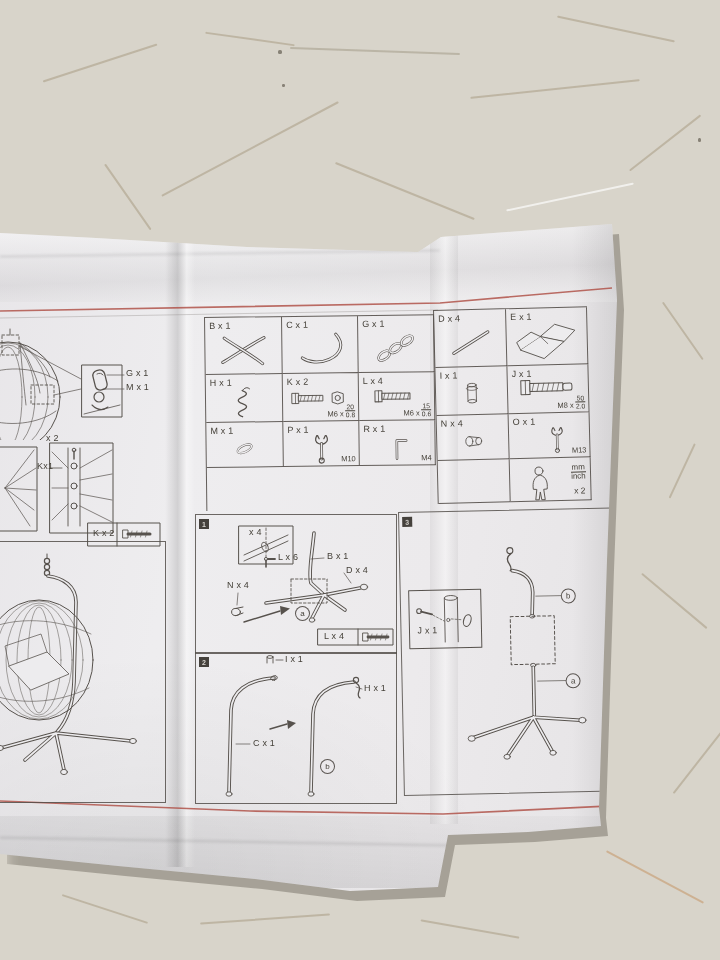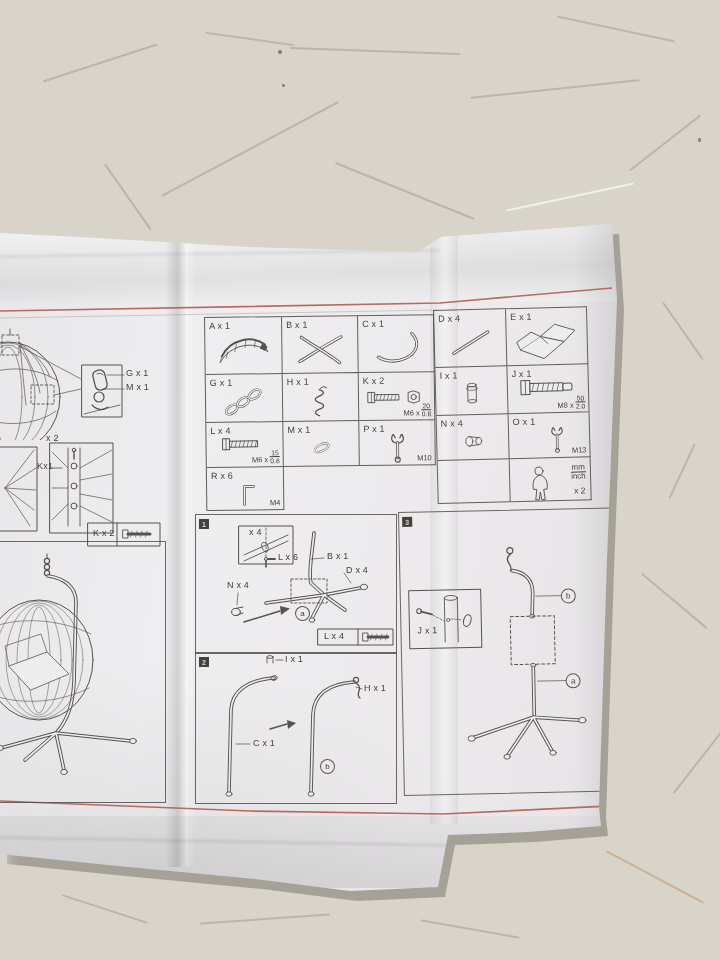--- a/index.html
+++ b/index.html
@@ -97,15 +97,6 @@
 
     <div class="ptable" id="tableA" style="left:204px;top:317px;grid-template-columns:77px 76px 76px;grid-template-rows:57px 48px 45px 43px;transform:rotate(-0.7deg);">
       <div class="cell">
-        <span class="clab">A x 1</span>
-        <svg class="picon" width="62" height="38" viewBox="0 0 64 44">
-          <path class="ln" stroke-width="2.2" d="M7,29 C16,10 42,4 57,16"></path>
-          <path class="ln" stroke-width="1.1" d="M5,36 C16,16 44,10 60,24"></path>
-          <path class="ln" stroke-width=".8" d="M5,36 L7,29 M57,16 L60,24 M14,24 L12,31 M24,15 L22,24 M35,10 L34,19 M46,10 L45,19"></path>
-          <rect x="52" y="16" width="7" height="6" fill="#57524d" transform="rotate(28 55 19)"></rect>
-        </svg>
-      </div>
-      <div class="cell">
         <span class="clab">B x 1</span>
         <svg class="picon" width="62" height="38" viewBox="0 0 64 44">
           <path class="td" d="M8,36 C22,28 40,16 56,8"></path>

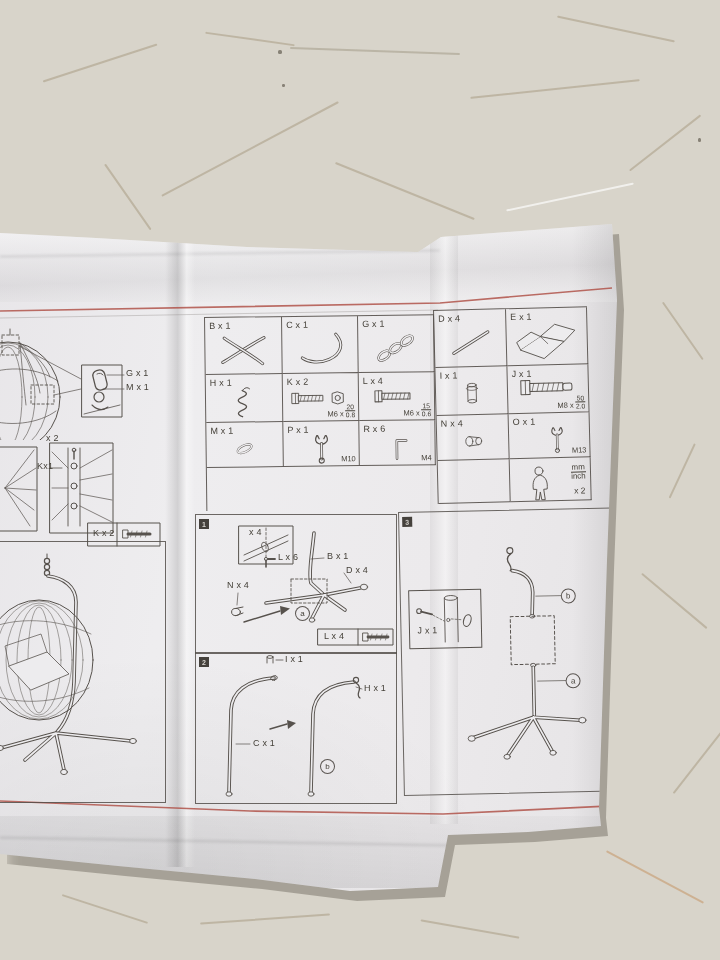--- a/index.html
+++ b/index.html
@@ -182,7 +182,7 @@
         <span class="spec">M10</span>
       </div>
       <div class="cell">
-        <span class="clab">R x 6</span>
+        <span class="clab">R x 1</span>
         <svg class="picon" width="46" height="36" viewBox="0 0 64 44">
           <path class="td" d="M44,13 L31,13 L31,38"></path>
             <path class="tl" d="M44,13 L31,13 L31,38"></path>

